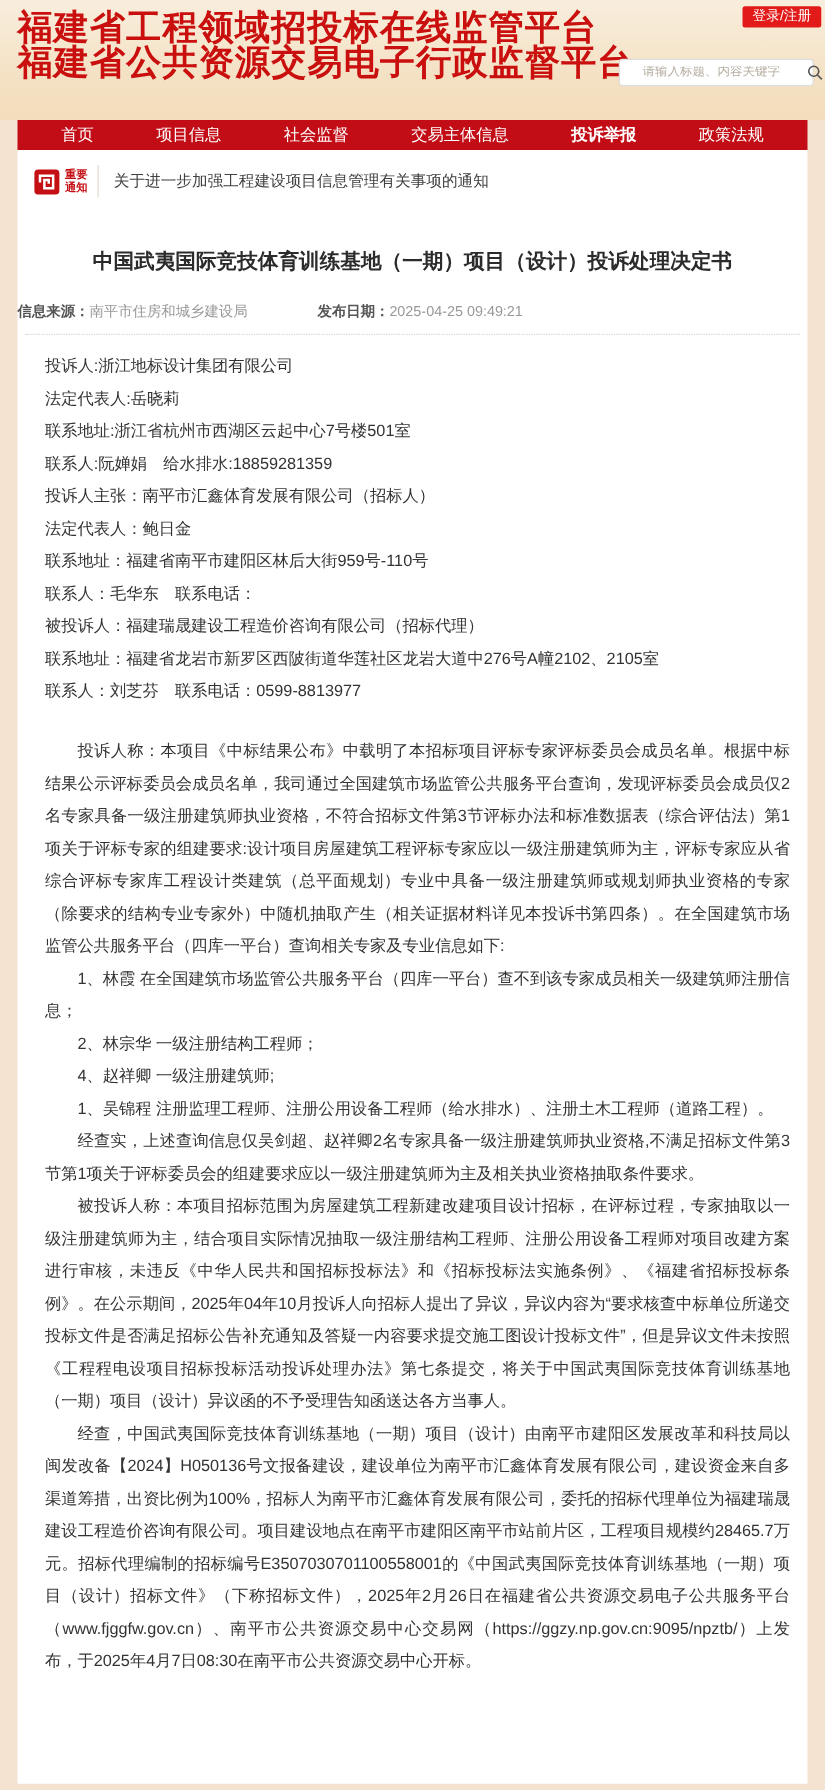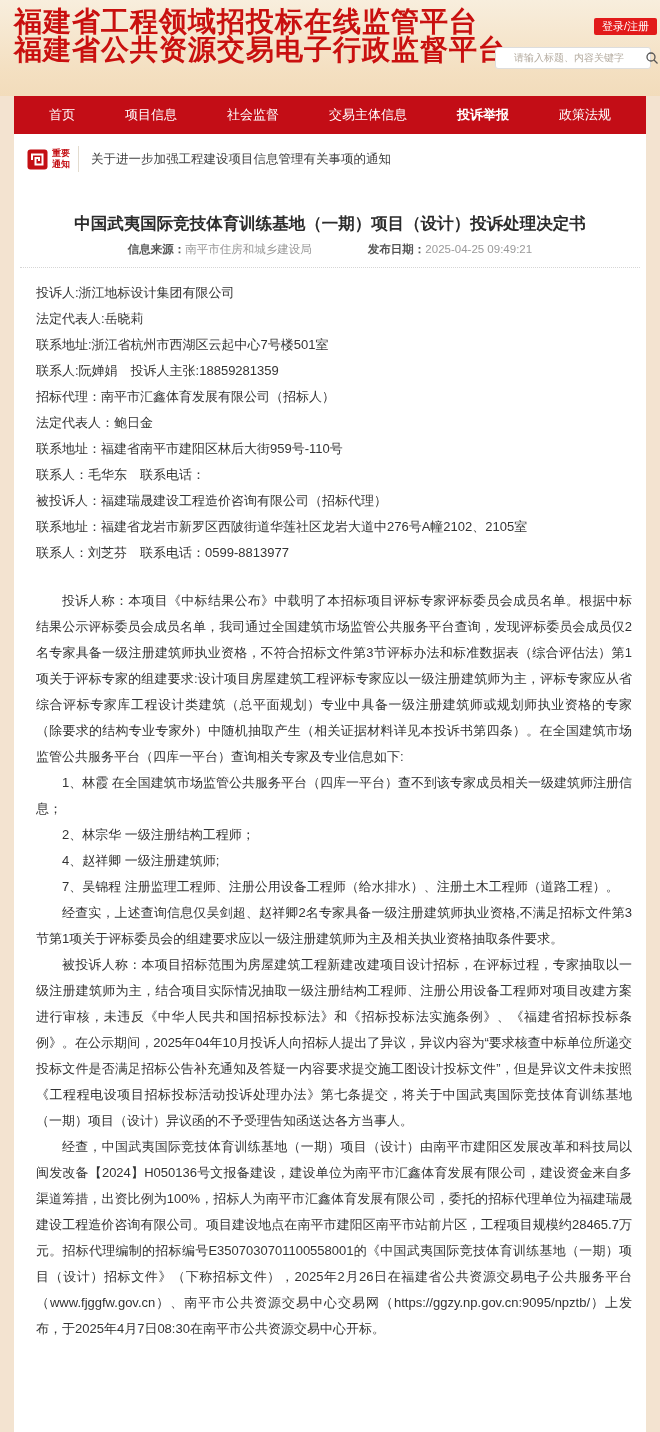--- a/index.html
+++ b/index.html
@@ -18,7 +18,7 @@
     position: relative;
   }
   .login-btn {
-    position: absolute; top: 18px; right: 3px;
+    position: absolute; top: 5px; right: 3px;
     background: #e21a1a; color: #fff;
     font-size: 11px; line-height: 17px;
     padding: 0 8px; border-radius: 2px;

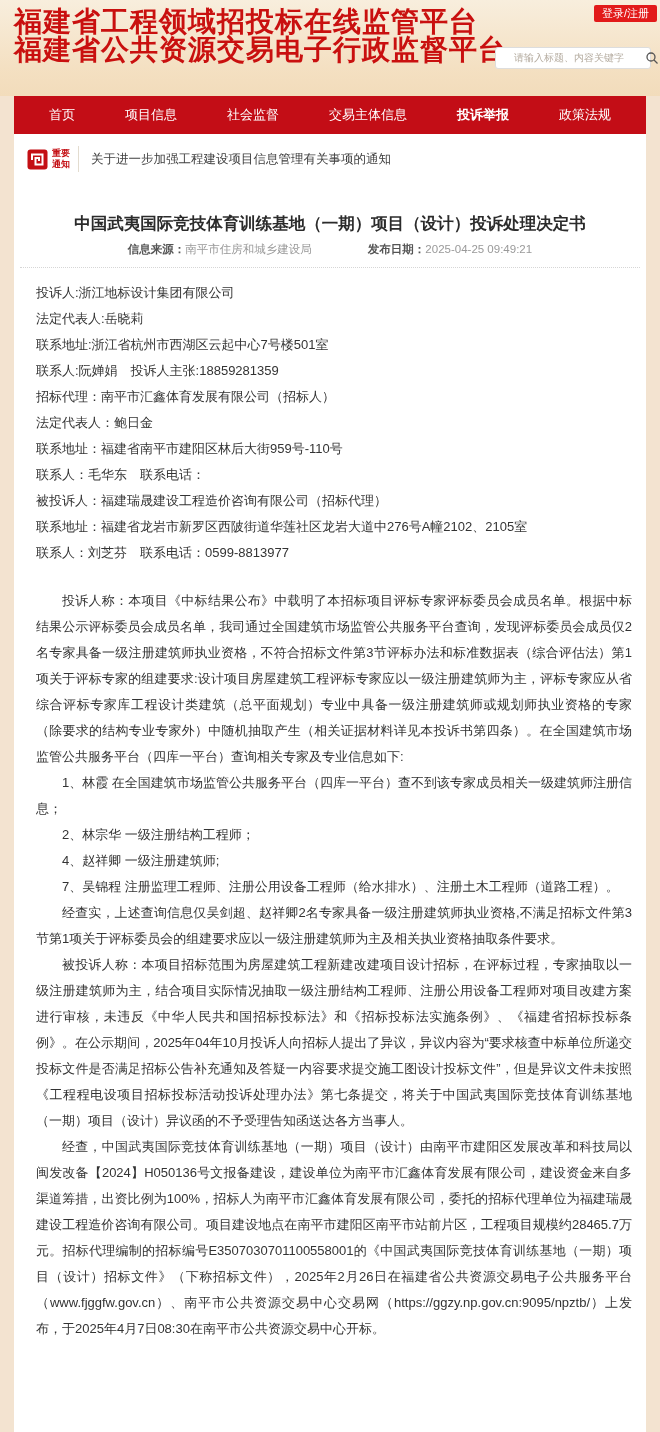--- a/index.html
+++ b/index.html
@@ -44,7 +44,7 @@
   .search-icon { width: 18px; height: 16px; display: flex; align-items: center; cursor: pointer; }
   
   .nav {
-    margin: 0 14px; height: 38px;
+    margin: 0 14px; height: 24px;
     background: #c30d16;
     display: flex; align-items: center; justify-content: space-around;
     padding: 0 10px;

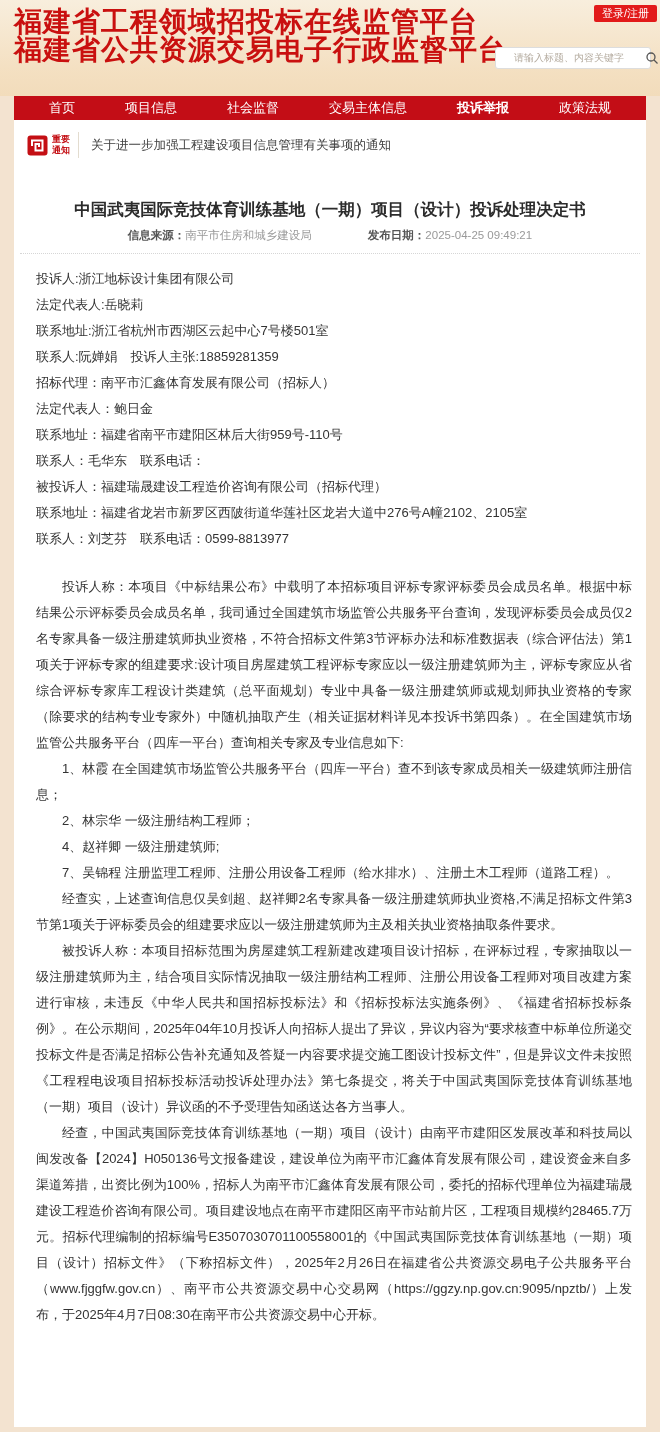--- a/index.html
+++ b/index.html
@@ -79,7 +79,7 @@
     padding: 30px 30px 0 30px; line-height: 22px;
   }
   .article-meta {
-    text-align: center; margin-top: 8px; font-size: 11.5px; color: #999;
+    text-align: left; margin-top: 22px; font-size: 11.5px; color: #999;
   }
   .article-meta .label { color: #555; font-weight: bold; }
   .article-meta .gap { display: inline-block; width: 56px; }

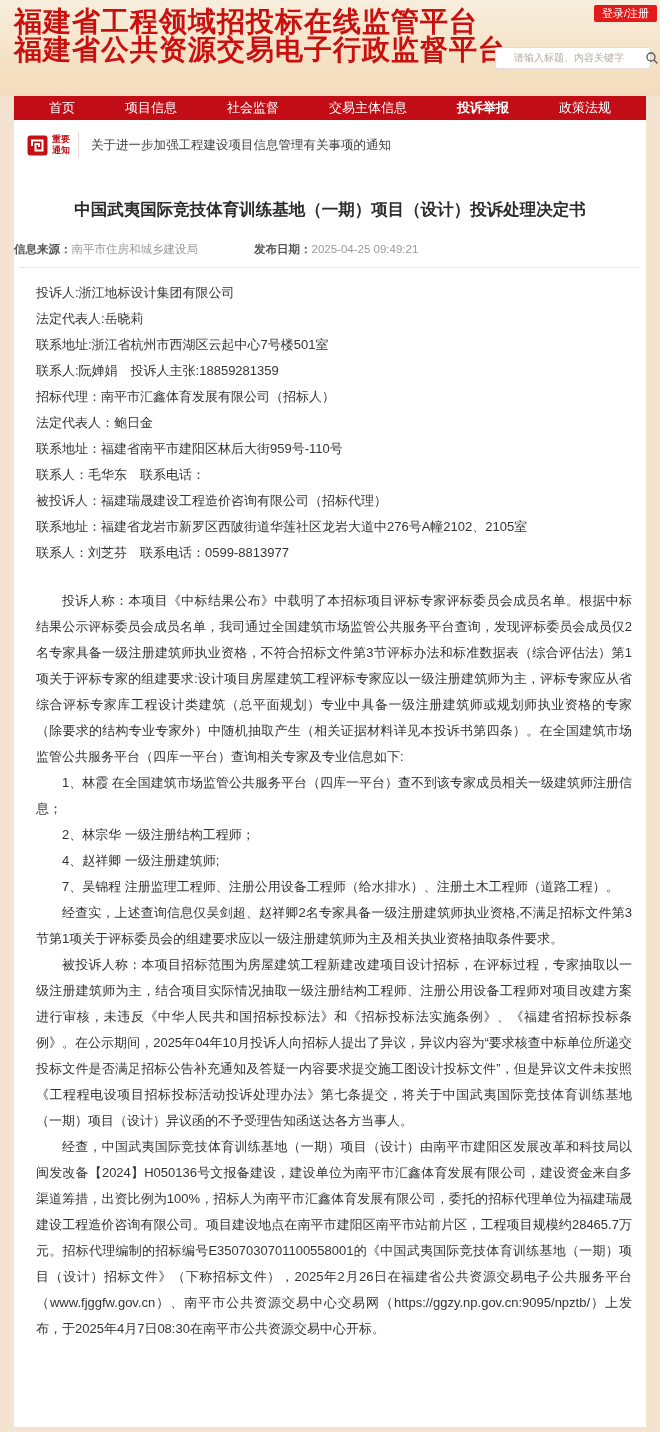--- a/index.html
+++ b/index.html
@@ -164,7 +164,7 @@
 
         <p class="plain">联系地址:浙江省杭州市西湖区云起中心7号楼501室</p>
 
-        <p class="plain">联系人:阮婵娟　投诉人主张:18859281359</p>
+        <p class="plain">联系人:阮婵娟　给水排水:18859281359</p>
 
         <p class="plain">招标代理：南平市汇鑫体育发展有限公司（招标人）</p>
 

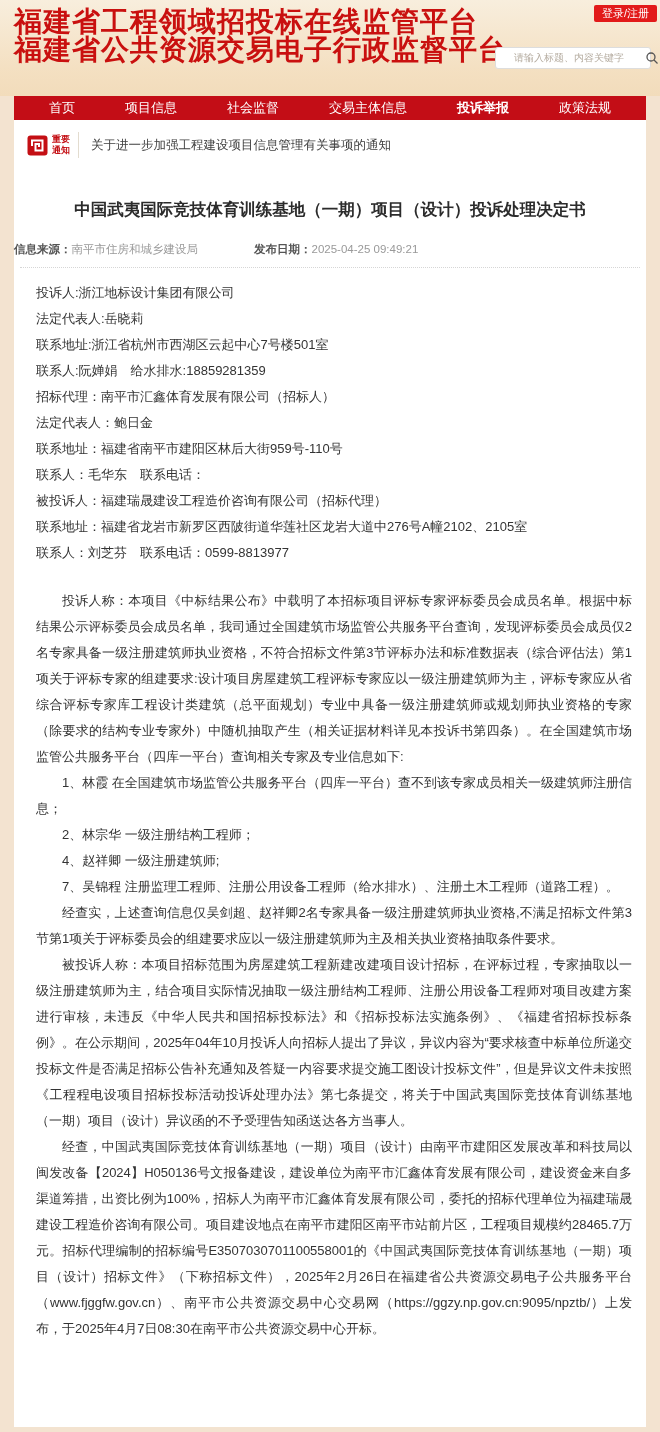--- a/index.html
+++ b/index.html
@@ -166,7 +166,7 @@
 
         <p class="plain">联系人:阮婵娟　给水排水:18859281359</p>
 
-        <p class="plain">招标代理：南平市汇鑫体育发展有限公司（招标人）</p>
+        <p class="plain">投诉人主张：南平市汇鑫体育发展有限公司（招标人）</p>
 
         <p class="plain">法定代表人：鲍日金</p>
 

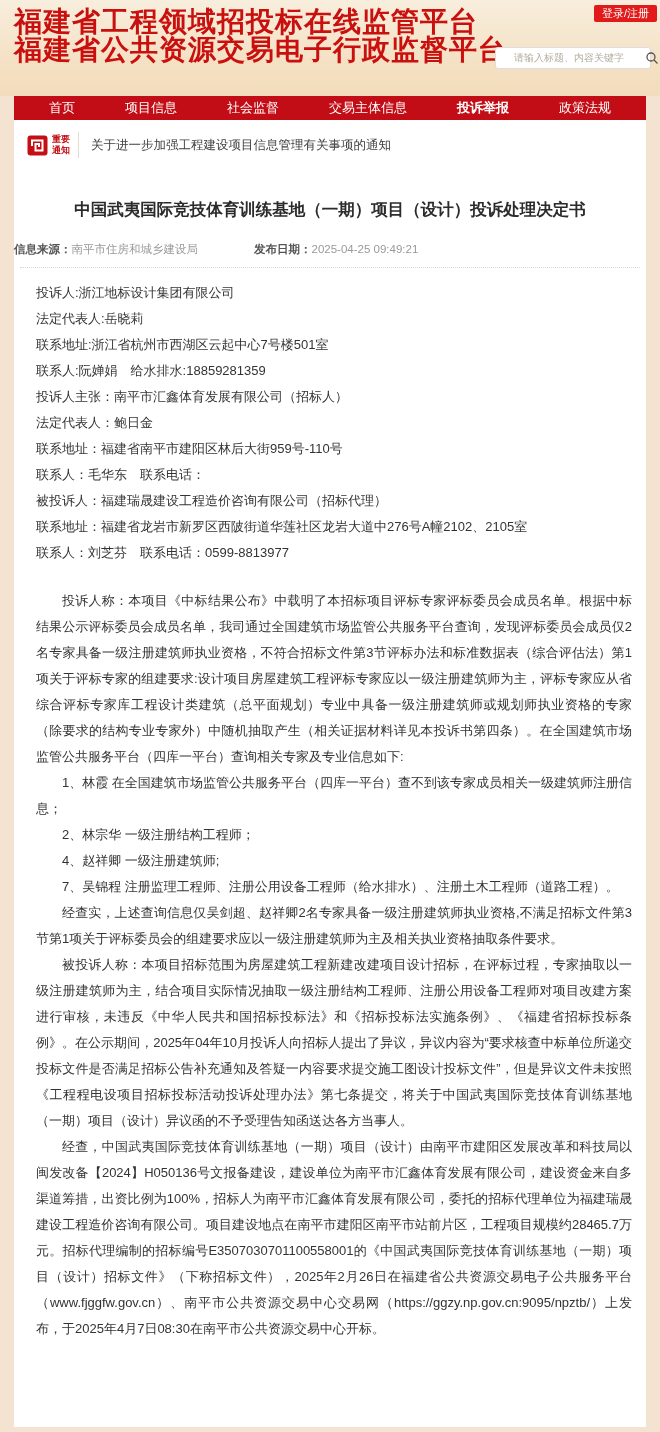--- a/index.html
+++ b/index.html
@@ -193,7 +193,7 @@
 
         <p class="indent">4、赵祥卿 一级注册建筑师;</p>
 
-        <p class="indent">7、吴锦程 注册监理工程师、注册公用设备工程师（给水排水）、注册土木工程师（道路工程）。</p>
+        <p class="indent">1、吴锦程 注册监理工程师、注册公用设备工程师（给水排水）、注册土木工程师（道路工程）。</p>
 
         <p class="indent">经查实，上述查询信息仅吴剑超、赵祥卿2名专家具备一级注册建筑师执业资格,不满足招标文件第3节第1项关于评标委员会的组建要求应以一级注册建筑师为主及相关执业资格抽取条件要求。</p>
 

